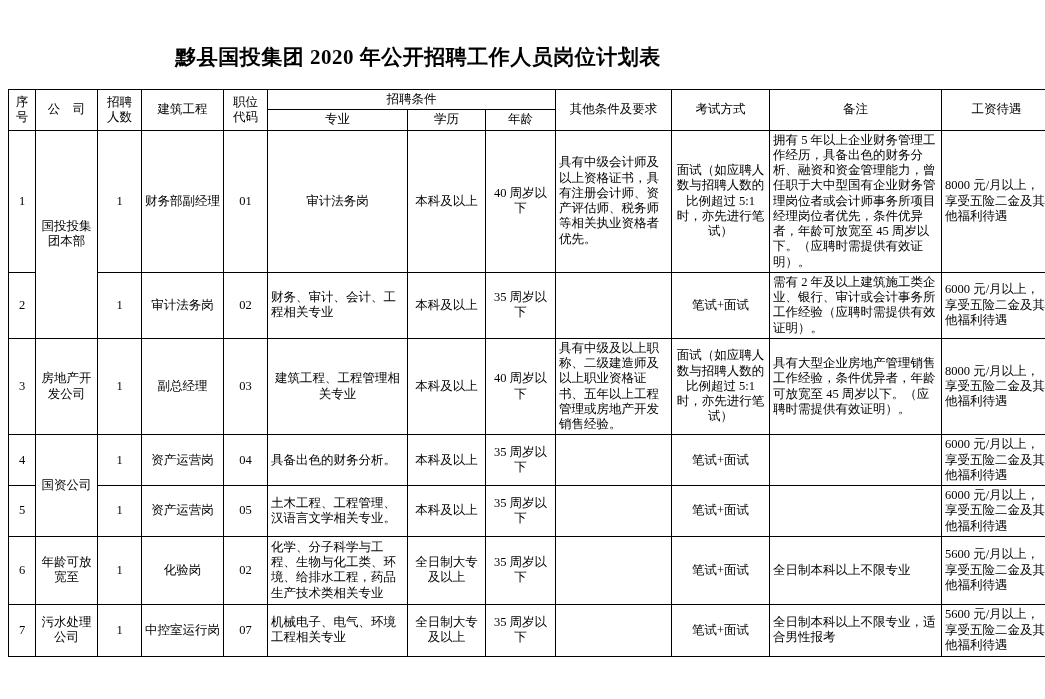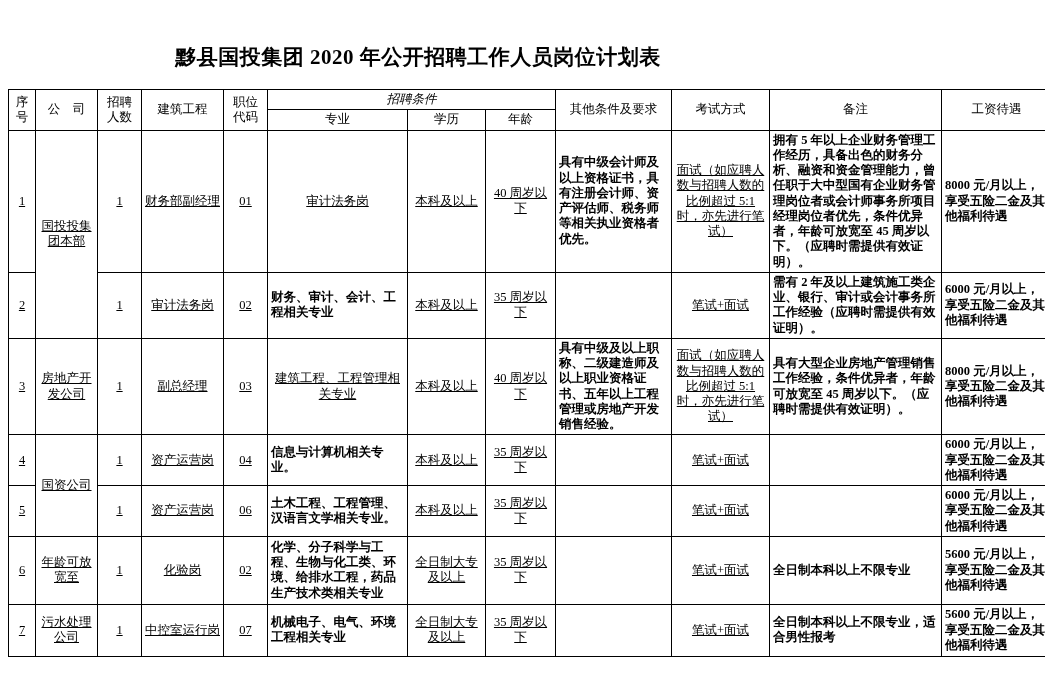--- a/index.html
+++ b/index.html
@@ -65,7 +65,7 @@
   col.c-remark   { width: 172px; }
   col.c-salary   { width: 110px; }
 
-  .hdr-cond { text-align: center; font-style: italic; }
+  .hdr-cond { text-align: center; }
   td.vtop { vertical-align: top; }
 </style>
 </head>

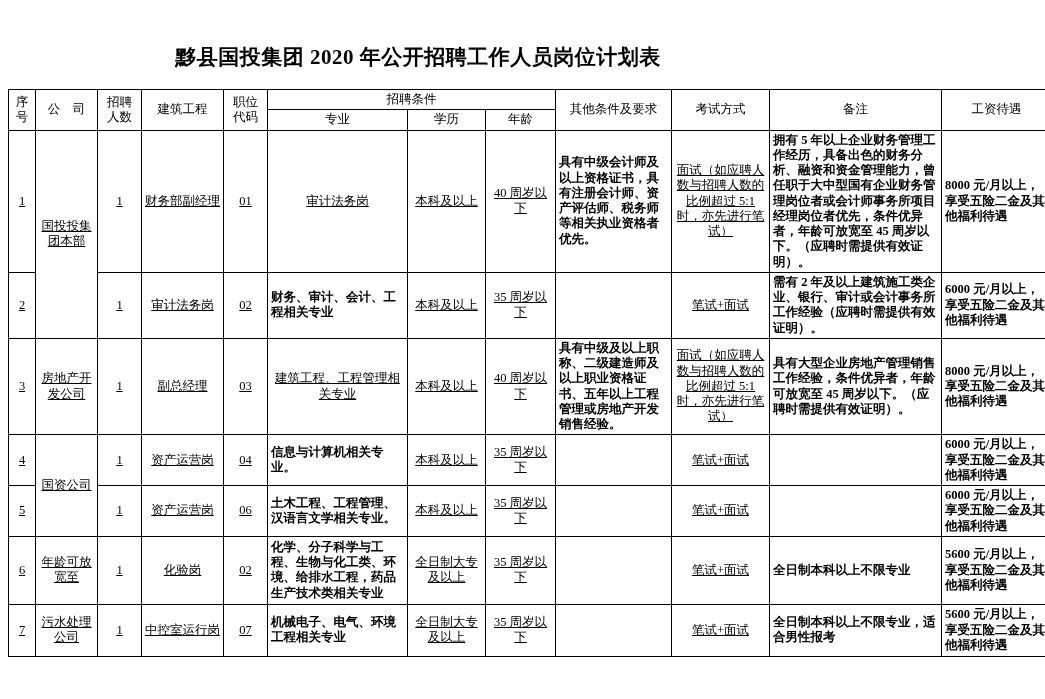--- a/index.html
+++ b/index.html
@@ -50,7 +50,7 @@
     text-align: center;
   }
   .c-center { text-align: center; text-decoration: underline; }
-  .c-left { text-align: left; font-weight: bold; }
+  .c-left { text-align: left; }
   
   col.c-seq      { width: 27px; }
   col.c-company  { width: 62px; }

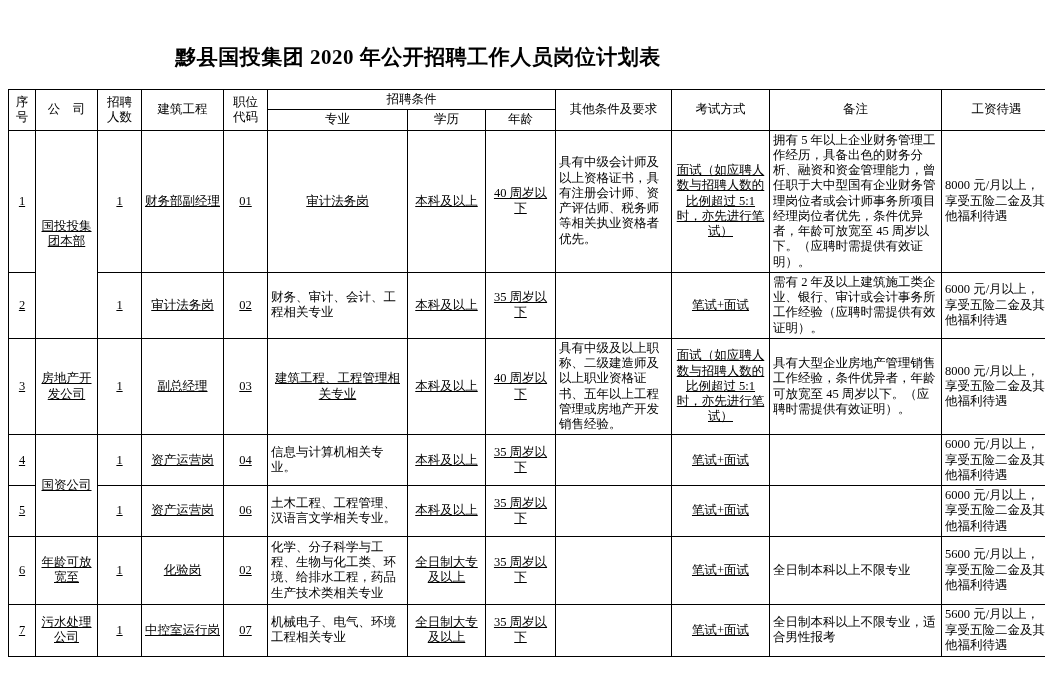--- a/index.html
+++ b/index.html
@@ -49,7 +49,7 @@
     font-weight: normal;
     text-align: center;
   }
-  .c-center { text-align: center; text-decoration: underline; }
+  .c-center { text-align: center; }
   .c-left { text-align: left; }
   
   col.c-seq      { width: 27px; }

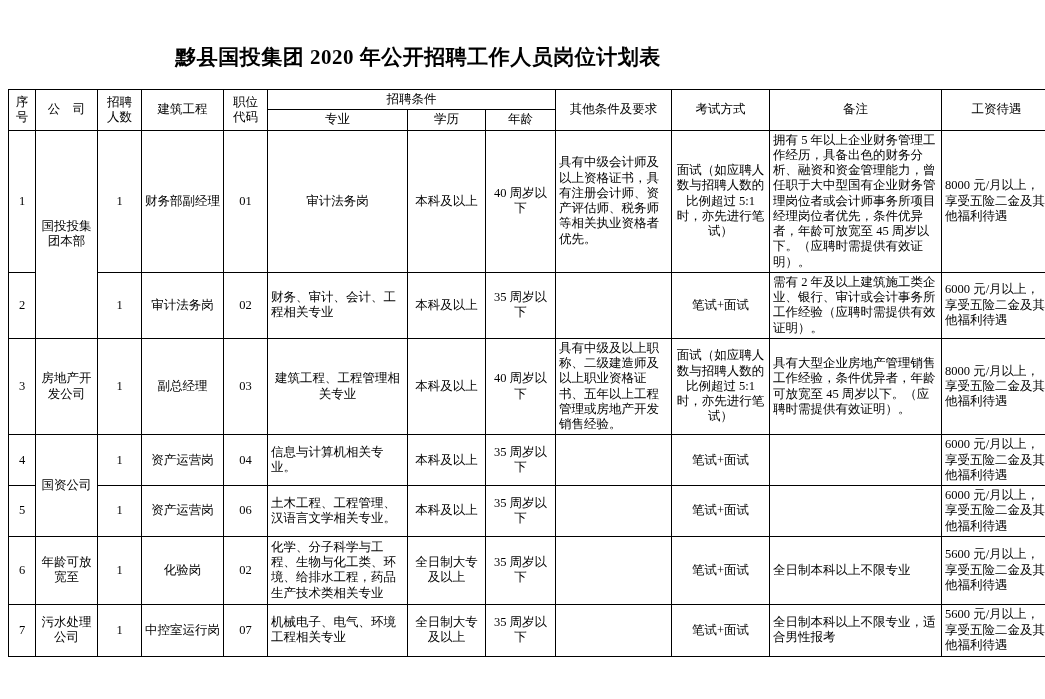--- a/index.html
+++ b/index.html
@@ -161,7 +161,7 @@
         <td class="c-center">1</td>
         <td class="c-center">资产运营岗</td>
         <td class="c-center">04</td>
-        <td class="c-left">信息与计算机相关专业。</td>
+        <td class="c-left">具备出色的财务分析。</td>
         <td class="c-center">本科及以上</td>
         <td class="c-center">35 周岁以下</td>
         <td class="c-left"></td>

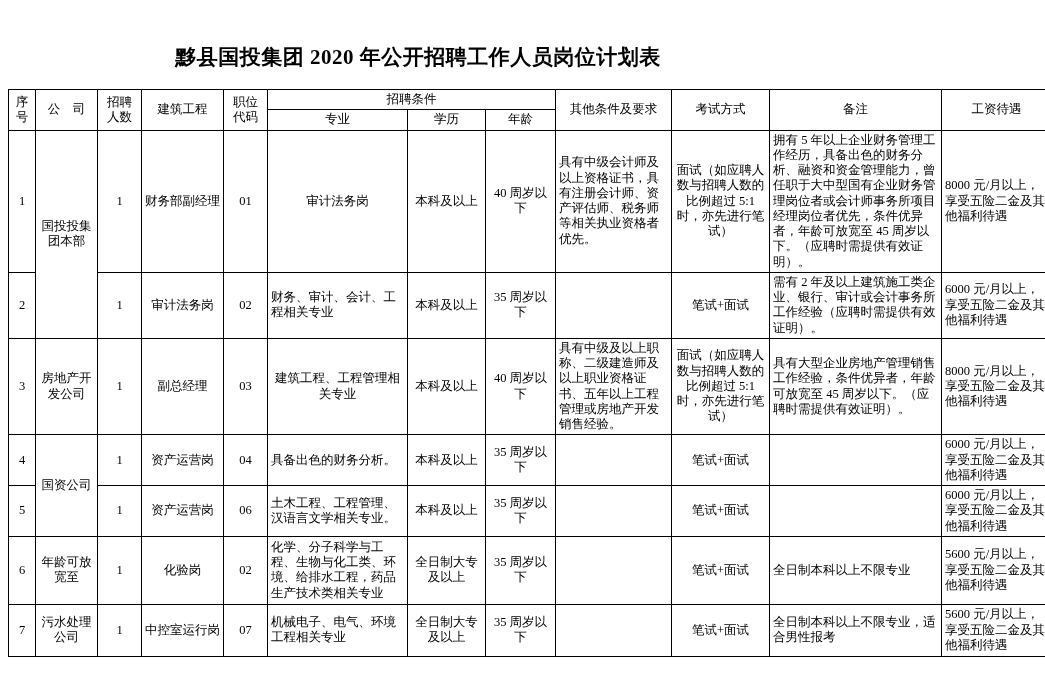--- a/index.html
+++ b/index.html
@@ -174,7 +174,7 @@
         <td class="c-center">5</td>
         <td class="c-center">1</td>
         <td class="c-center">资产运营岗</td>
-        <td class="c-center">06</td>
+        <td class="c-center">05</td>
         <td class="c-left">土木工程、工程管理、汉语言文学相关专业。</td>
         <td class="c-center">本科及以上</td>
         <td class="c-center">35 周岁以下</td>

